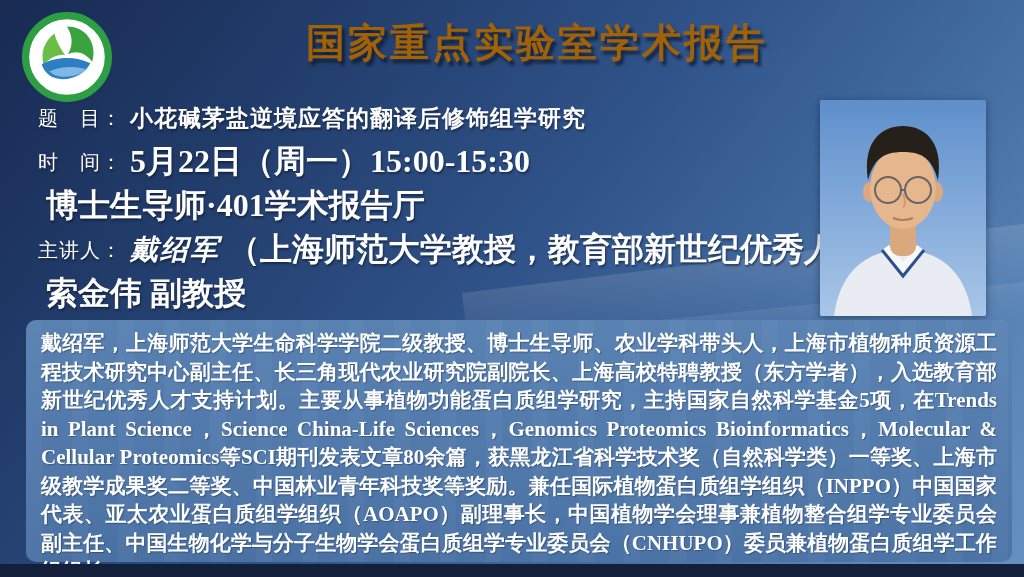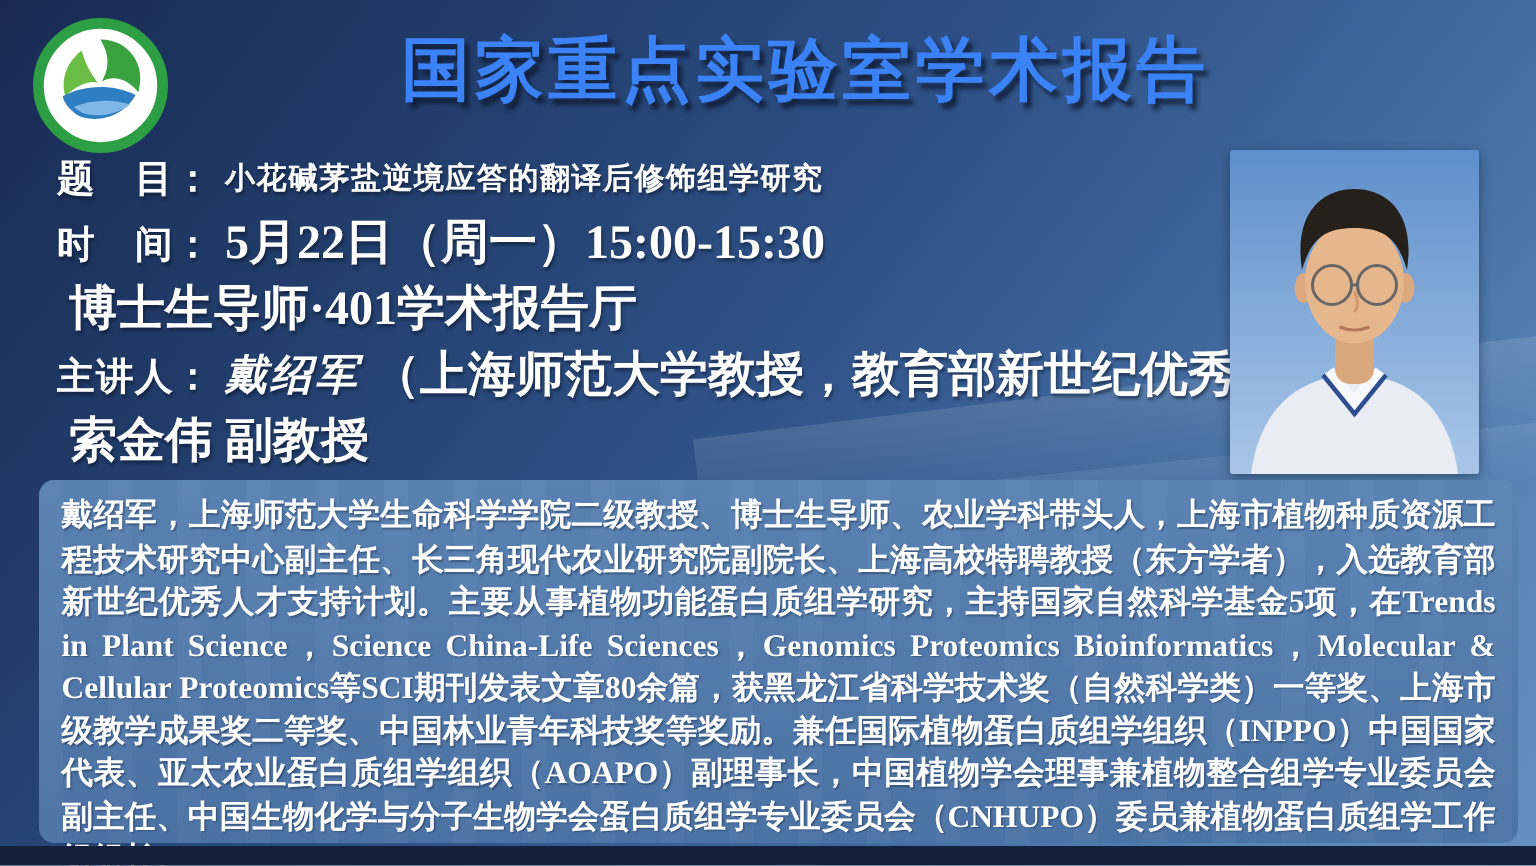--- a/index.html
+++ b/index.html
@@ -21,7 +21,7 @@
   
   .poster-title{
     position:absolute;left:110px;right:60px;top:16px;text-align:center;
-    font-size:46px;font-weight:900;letter-spacing:3px;color:#3b82f6;
+    font-size:39px;font-weight:900;letter-spacing:3px;color:#a16207;
     text-shadow:3px 4px 3px rgba(8,14,30,0.65);
     font-family:"Liberation Sans",sans-serif;white-space:nowrap;
   }

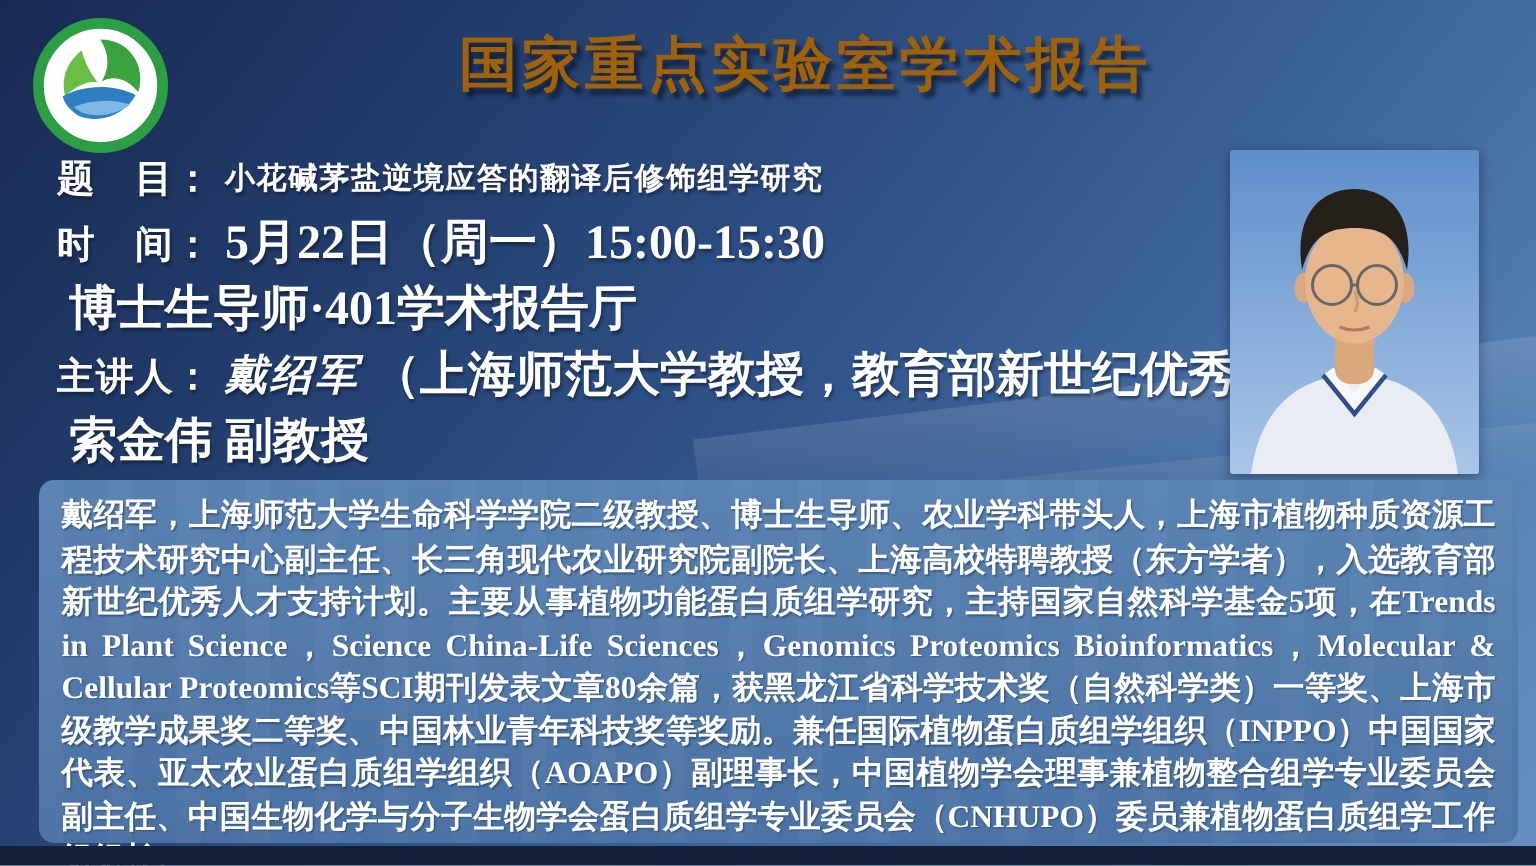--- a/index.html
+++ b/index.html
@@ -30,7 +30,7 @@
   .info{position:absolute;left:38px;top:96px;width:770px;color:#fff;}
   .info-line{height:44px;display:flex;align-items:center;white-space:nowrap;}
   .info-label{
-    font-family:"Liberation Serif",serif;font-weight:bold;font-size:25px;
+    font-family:"Liberation Serif",serif;font-weight:normal;font-size:20px;
     letter-spacing:1px;text-shadow:1px 2px 2px rgba(10,16,34,0.5);
   }
   .info-value{

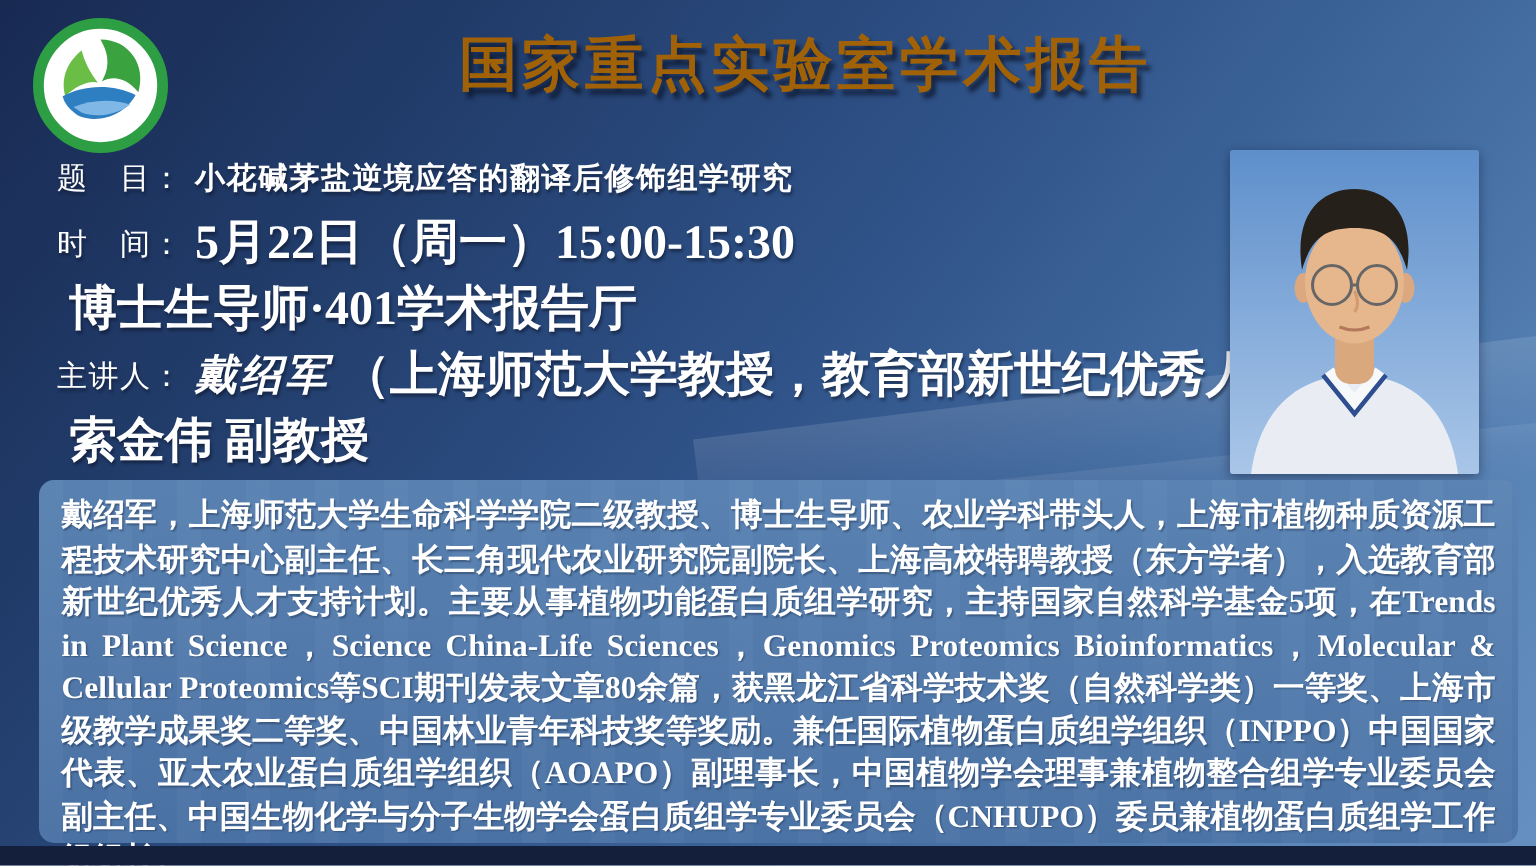--- a/index.html
+++ b/index.html
@@ -38,7 +38,7 @@
     text-shadow:1px 2px 2px rgba(10,16,34,0.5);
   }
   .topic-value{
-    font-family:"Liberation Sans",sans-serif;font-size:20px;font-weight:900;letter-spacing:1px;
+    font-family:"Liberation Sans",sans-serif;font-size:23px;font-weight:900;letter-spacing:1px;
   }
   .speaker-name{
     margin-left:8px;font-family:"DejaVu Serif",serif;font-style:italic;font-weight:bold;

